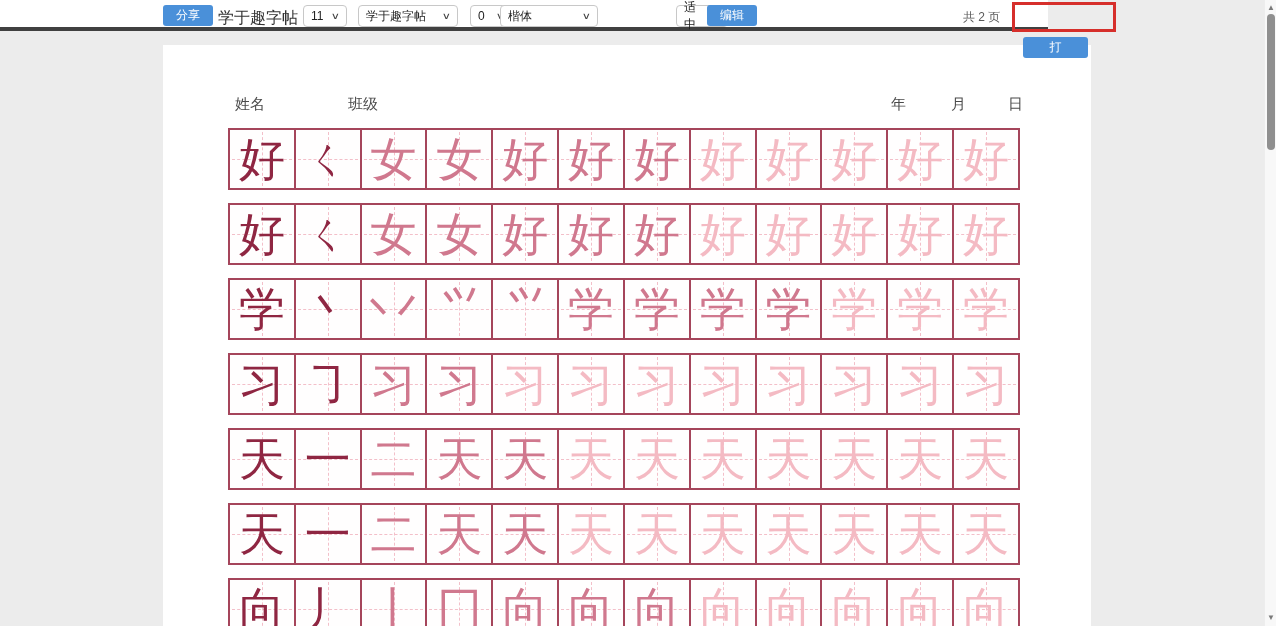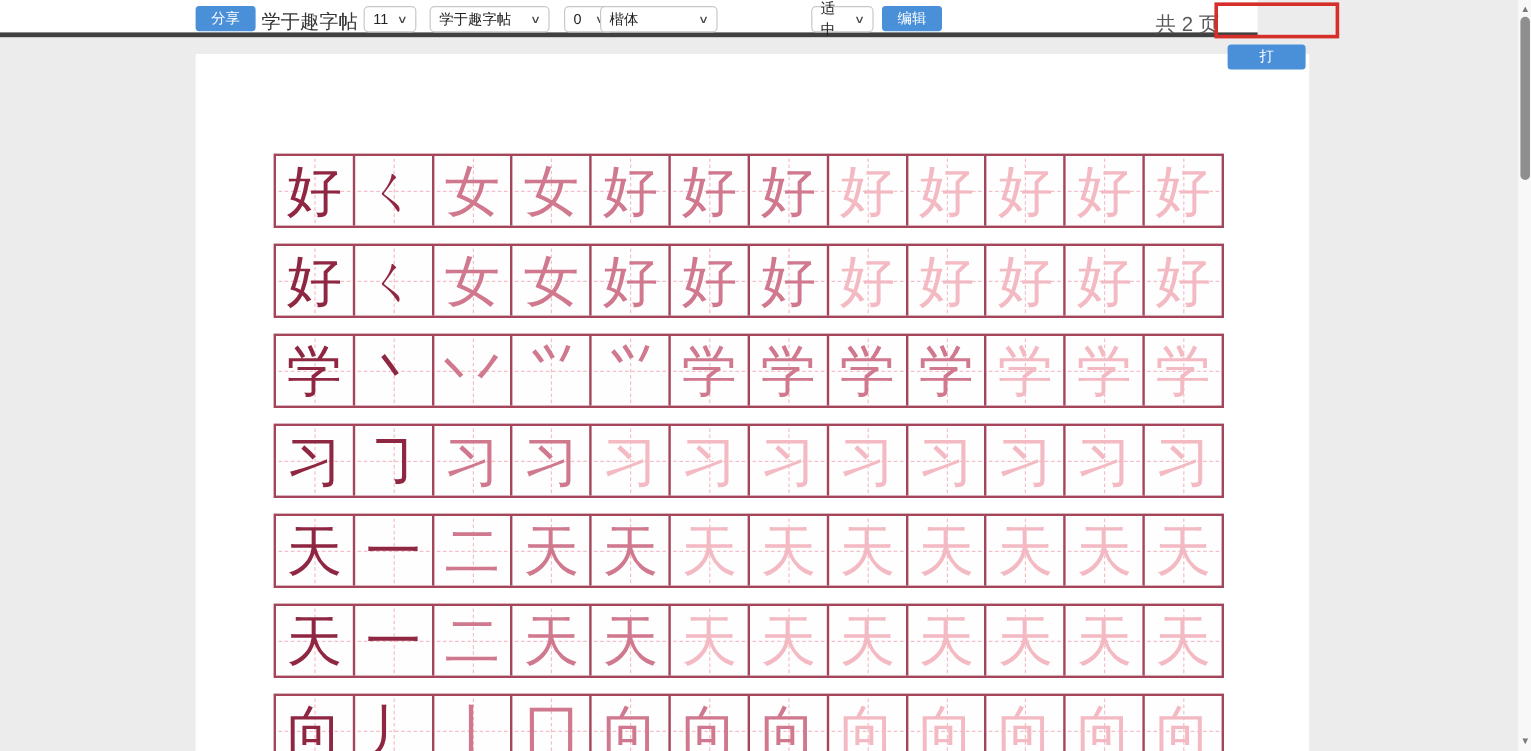--- a/index.html
+++ b/index.html
@@ -86,7 +86,7 @@
       <span class="chev">∨</span>
     </div>
 
-    <button class="btn-blue" style="left:735px">编辑</button>
+    <button class="btn-blue" style="left:707px">编辑</button>
 
     <span class="page-count">共 2 页</span>
     <button class="btn-blue print-btn">打印|PDF</button>

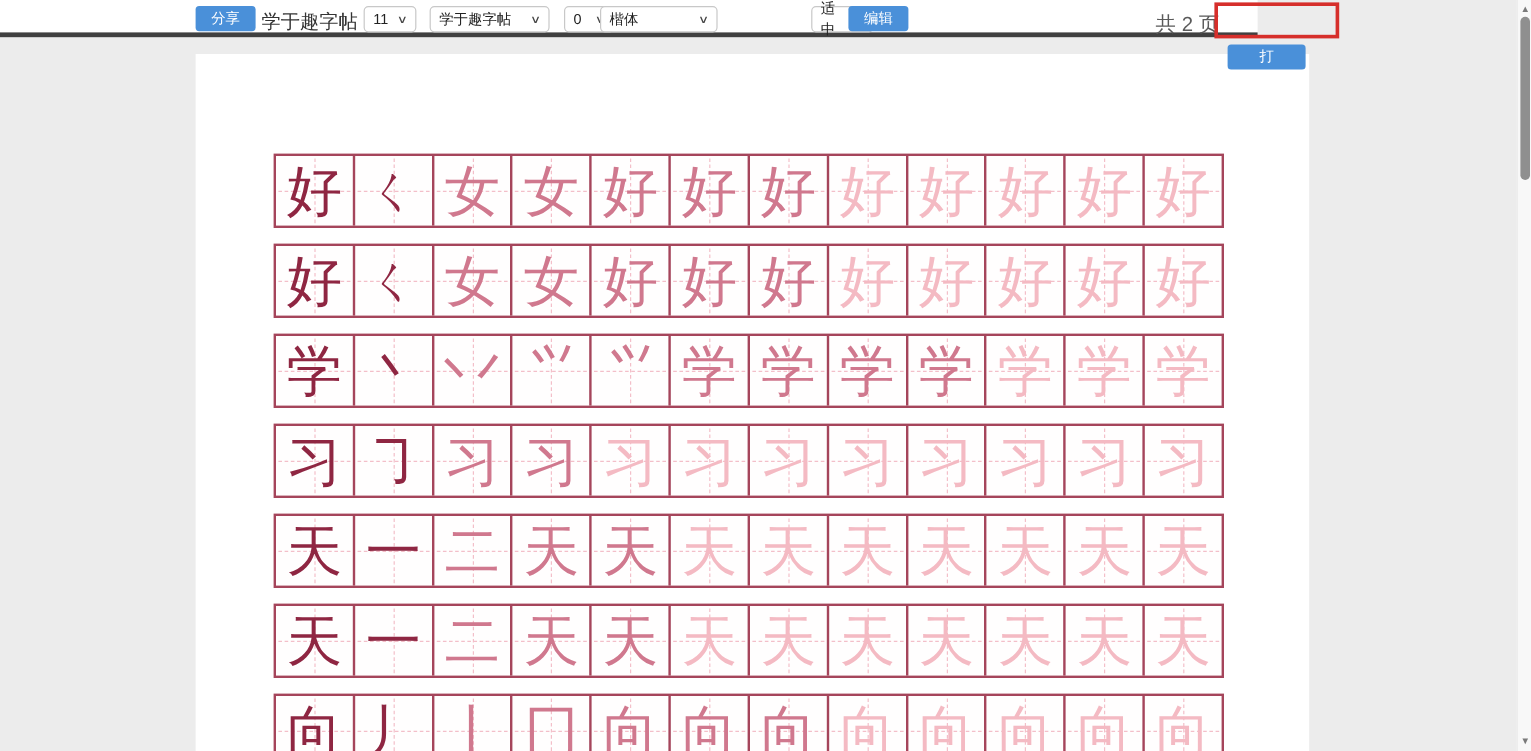--- a/index.html
+++ b/index.html
@@ -19,7 +19,7 @@
     display:flex; align-items:center; justify-content:space-between;
     padding:0 7px; cursor:pointer; }
   .sel .chev { font-size:9px; color:#444; margin-left:6px; transform:scaleX(1.4); }
-  .page-count { position:absolute; left:963px; top:9px; font-size:17px; color:#5a5a5a; }
+  .page-count { position:absolute; left:963px; top:9px; font-size:12px; color:#5a5a5a; }
   .highlight-box { position:absolute; left:1012px; top:2px; width:104px; height:30px;
     border:3px solid var(--highlight); z-index:6; pointer-events:none; }
   .print-btn { left:1023px; z-index:7;margin-top:32px; }

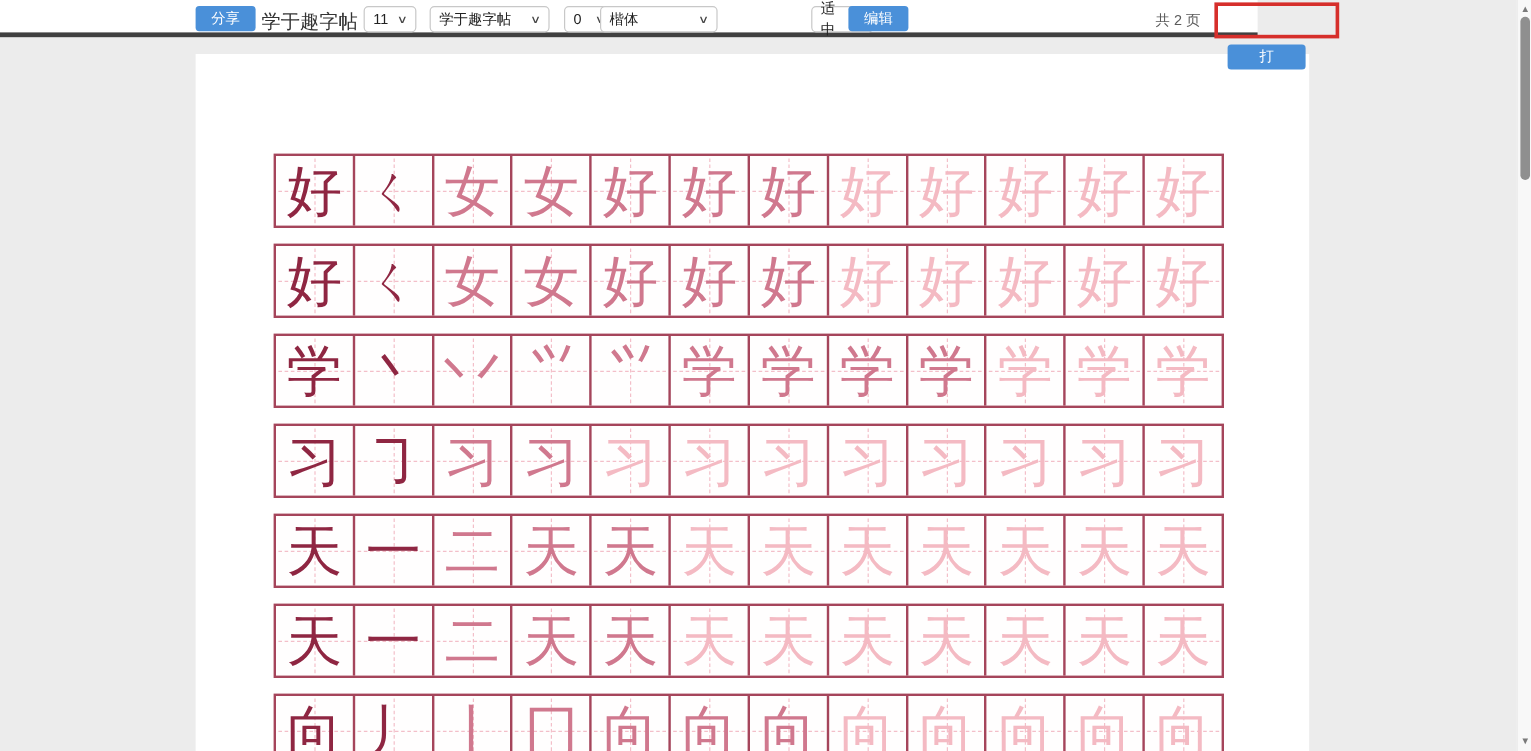--- a/index.html
+++ b/index.html
@@ -95,6 +95,13 @@
   <div class="highlight-box"></div>
 
   <div class="paper">
+    <div class="sheet-header">
+      <span class="h-name">姓名</span>
+      <span class="h-class">班级</span>
+      <span class="h-year">年</span>
+      <span class="h-month">月</span>
+      <span class="h-day">日</span>
+    </div>
     <div class="grid">
         <div class="row">
           <div class="cell">

